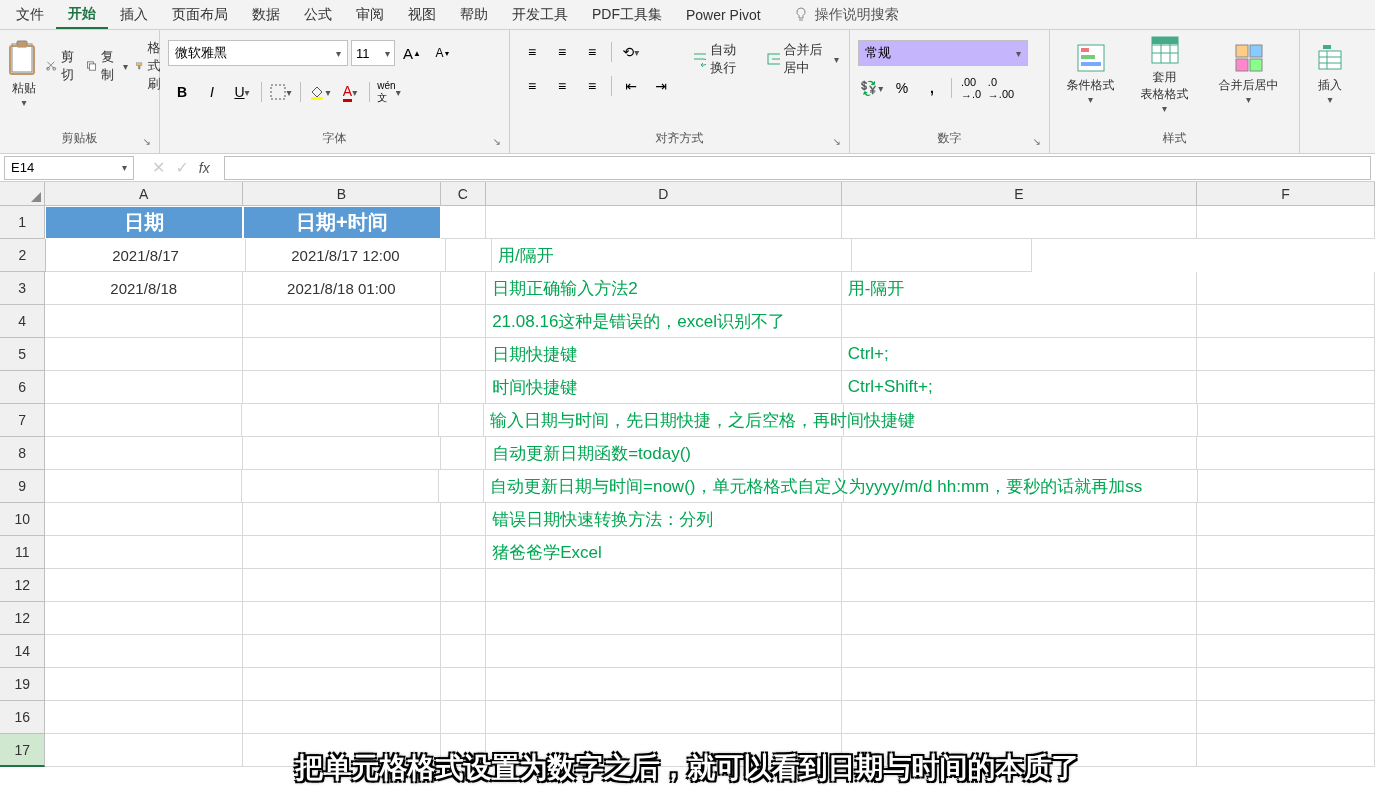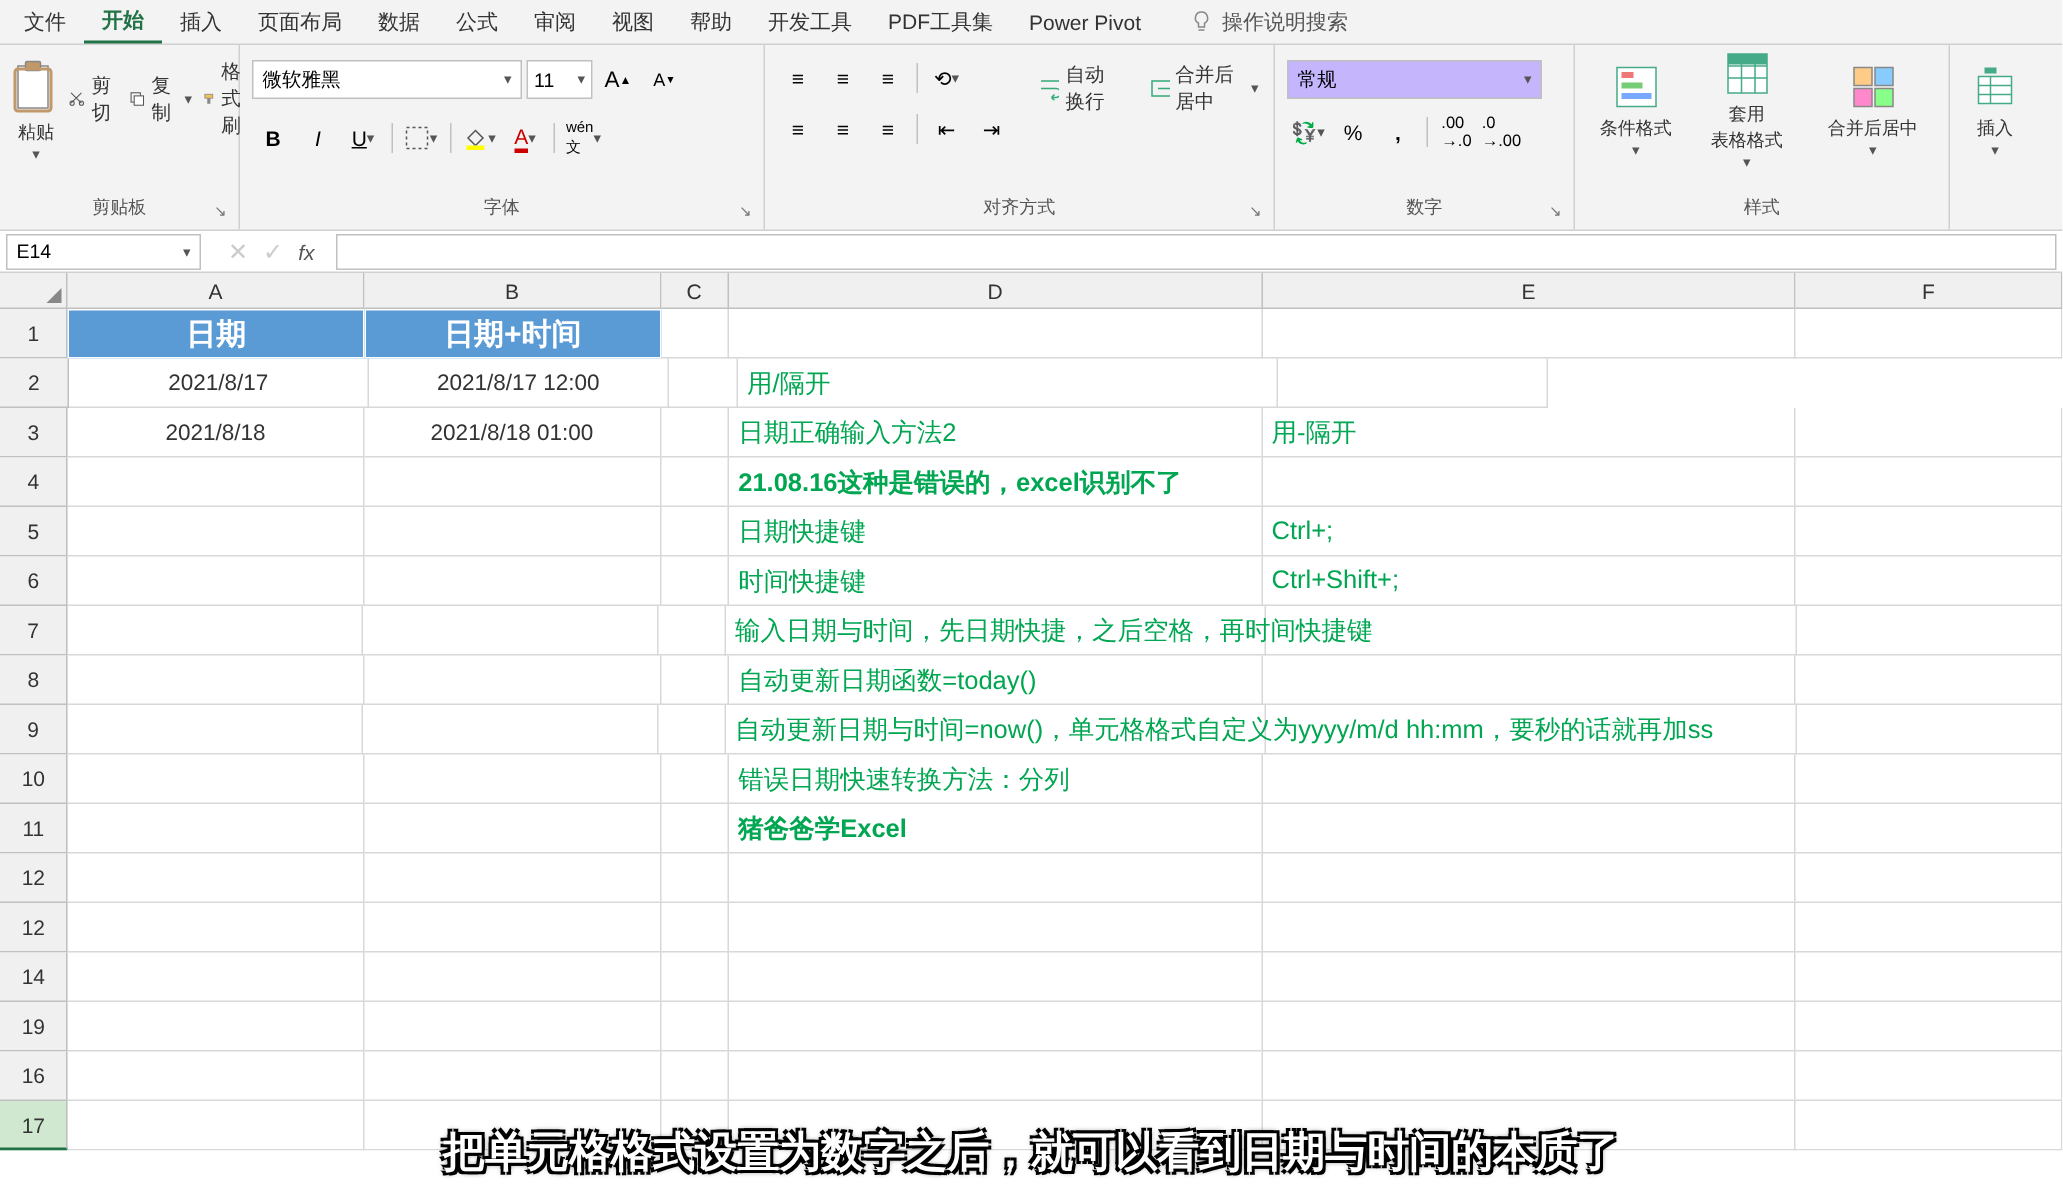--- a/index.html
+++ b/index.html
@@ -41,7 +41,7 @@
 .hdr-cell{background:#5b9bd5;color:#fff;font-weight:bold;font-size:20px;justify-content:center;border:1px solid #fff;}
 .data-cell{justify-content:center;font-size:15px;}
 .green{color:#00a651;font-size:17px;}
-.greenb{color:#00a651;font-weight:bold;font-size:17px;}
+.greenb{color:#00a651;font-weight:normal;font-size:17px;}
 .caption{position:absolute;bottom:10px;left:0;right:0;text-align:center;font-size:28px;font-weight:bold;color:#fff;text-shadow:-2px -2px 0 #000,2px -2px 0 #000,-2px 2px 0 #000,2px 2px 0 #000,0 0 4px #000;pointer-events:none;}
 .dd{font-size:10px;color:#555;}
 .row.r17 .row-h{background:#d0e8d0;border-bottom:2px solid #217346;}

